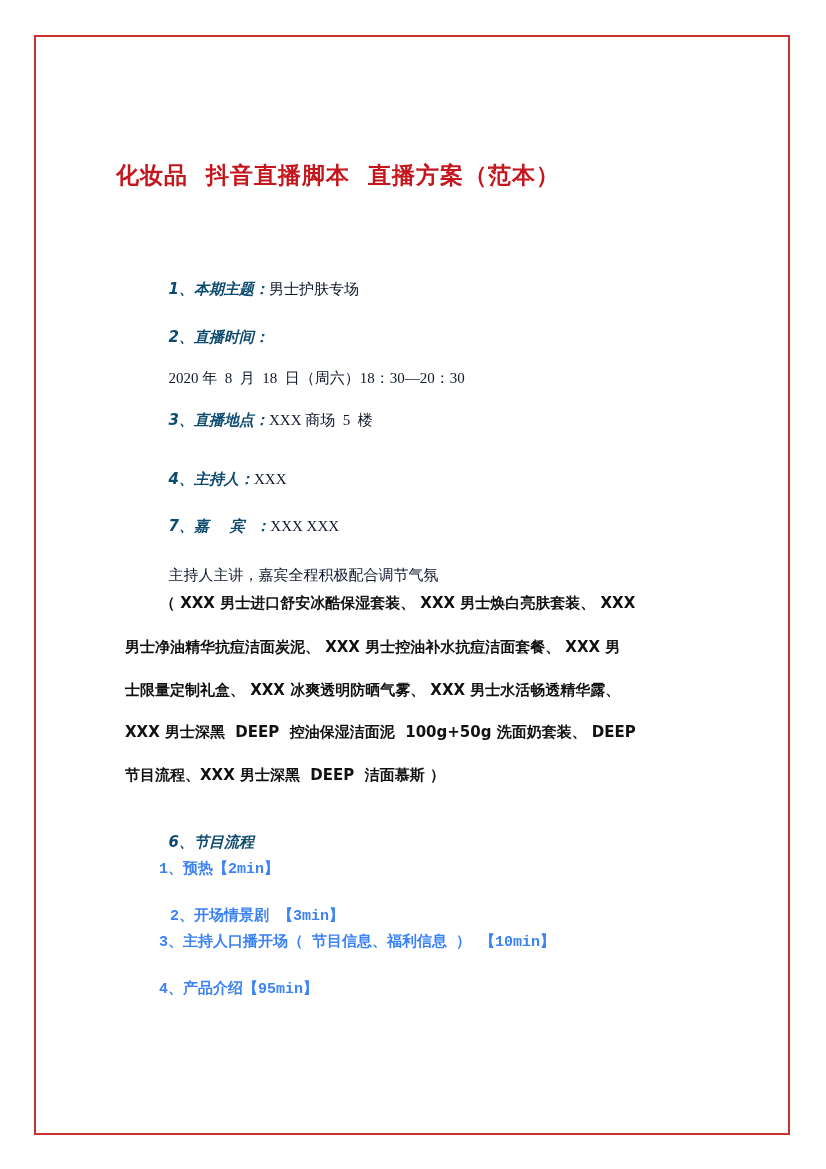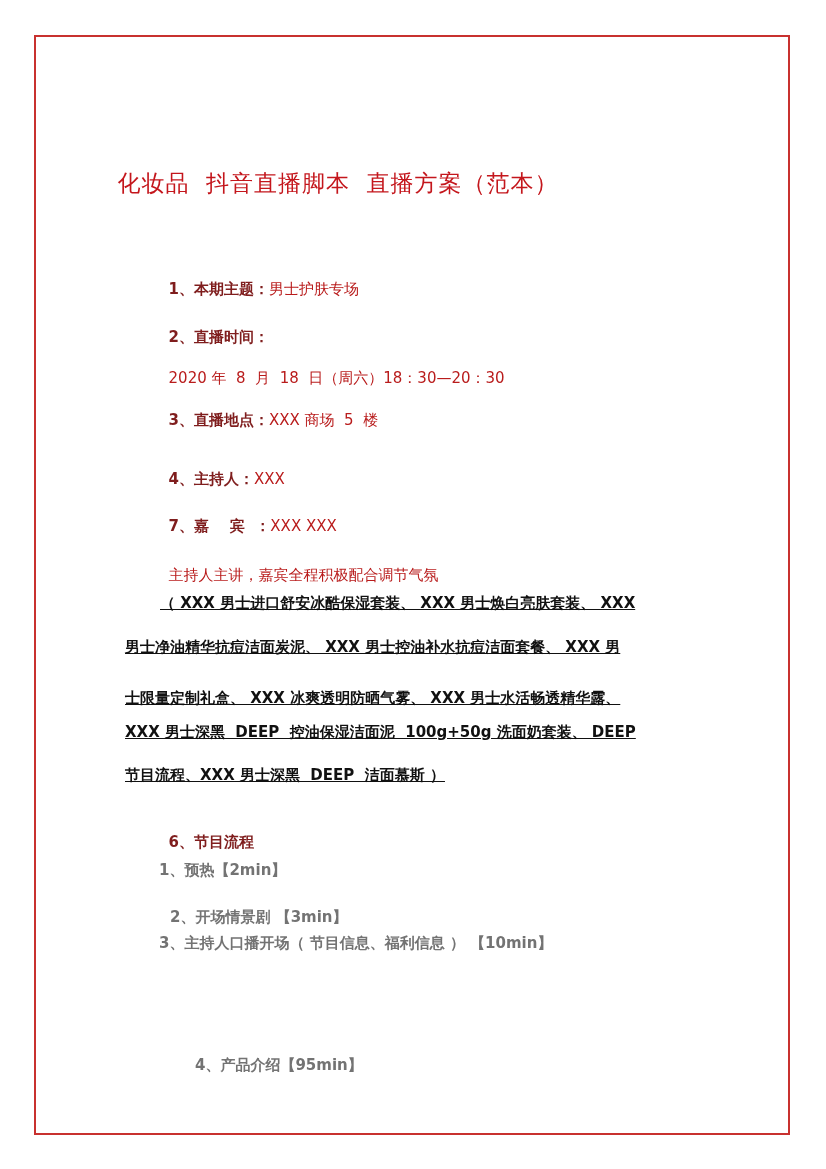--- a/index.html
+++ b/index.html
@@ -28,10 +28,10 @@
       position: absolute;
       left: 0;
       width: 676px;
-      top: 168px;
+      top: 160px;
       text-align: center;
       font-size: 23px;
-      font-weight: normal;
+      font-weight: bold;
       color: #c4161c;
       letter-spacing: 1px;
       white-space: pre;

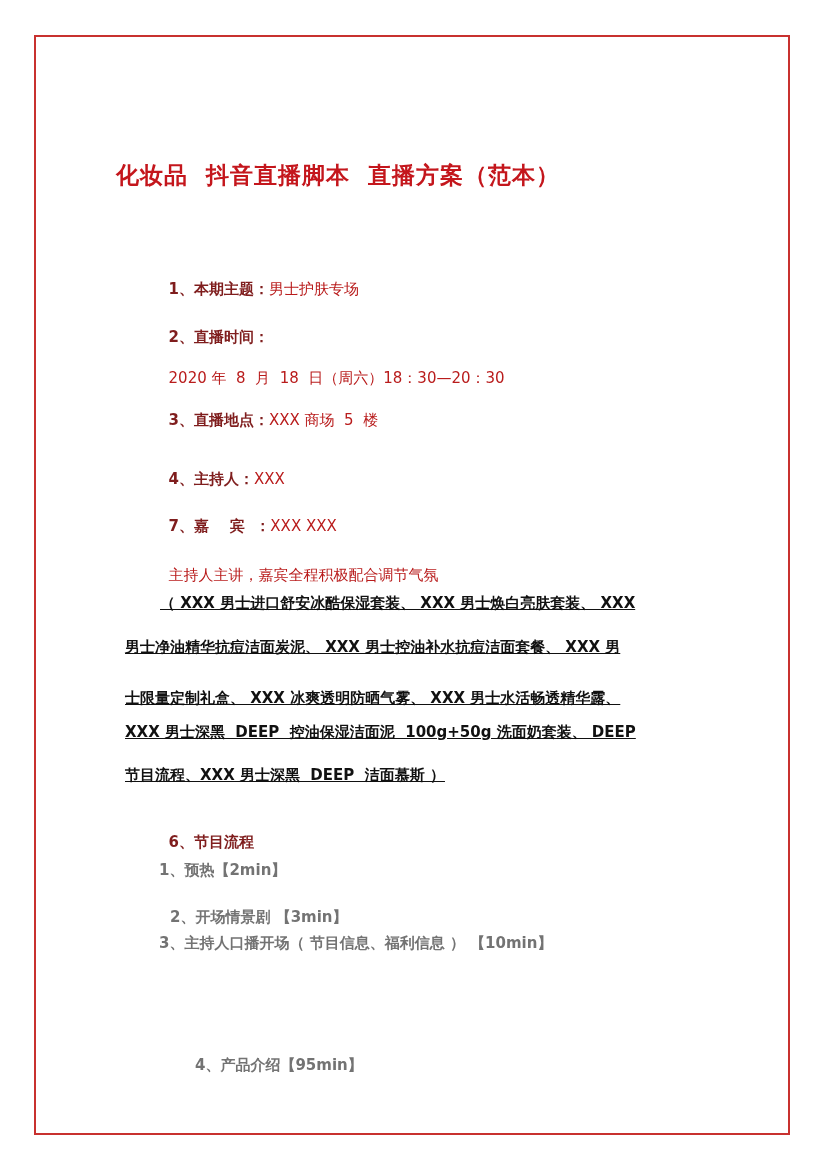--- a/index.html
+++ b/index.html
@@ -44,8 +44,9 @@
       white-space: pre;
     }
     .red-label {
-      color: #7f1d1d;
+      color: #0c4a6e;
       font-weight: bold;
+      font-style: italic;
     }
     .value {
       color: #b91c1c;

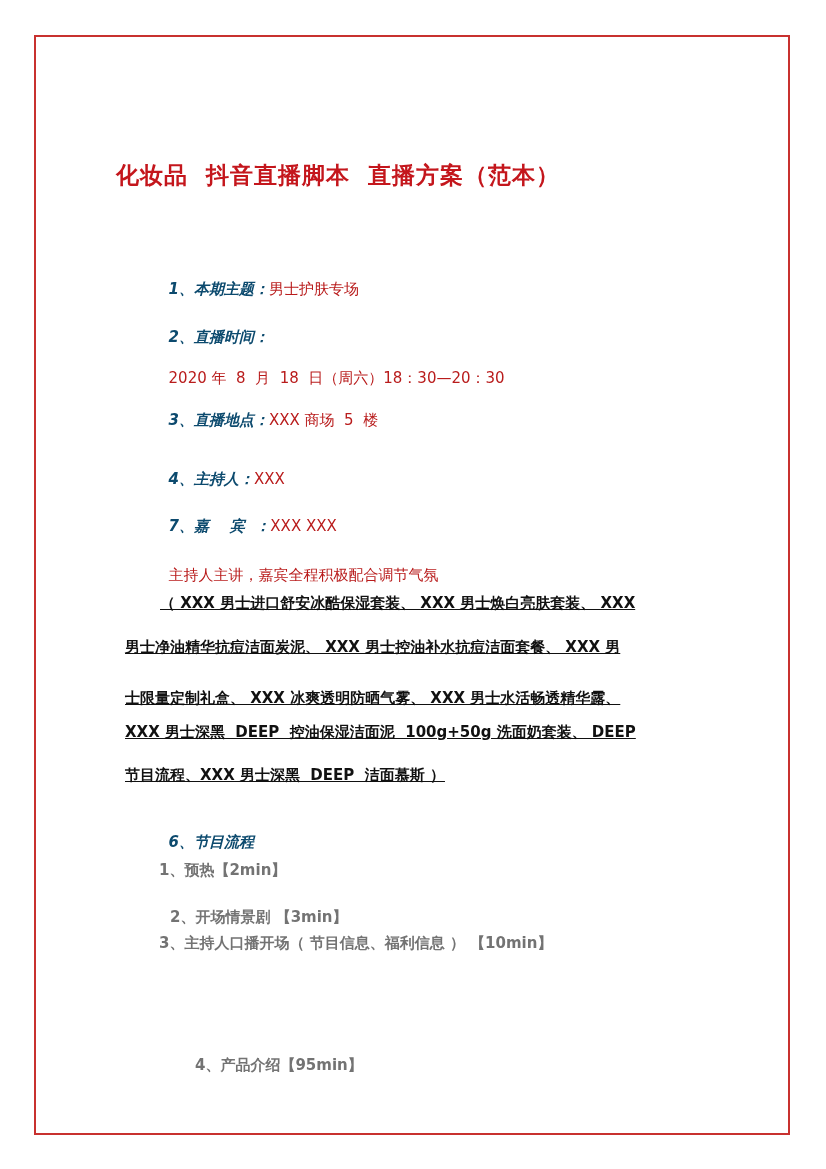--- a/index.html
+++ b/index.html
@@ -49,7 +49,8 @@
       font-style: italic;
     }
     .value {
-      color: #b91c1c;
+      color: #0f172a;
+      font-family: Liberation Serif, serif;
     }
     .bold {
       font-weight: bold;

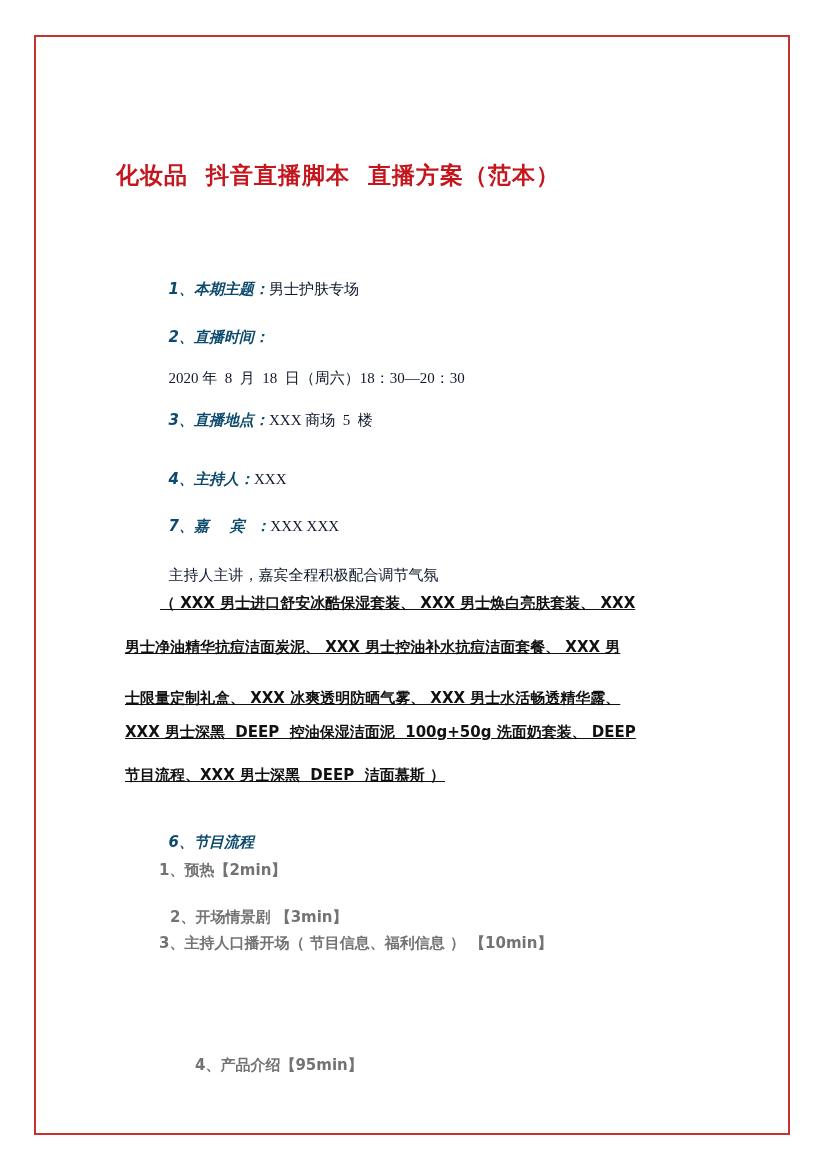--- a/index.html
+++ b/index.html
@@ -66,7 +66,6 @@
       white-space: pre;
       color: #111111;
       text-align: justify;
-      text-decoration: underline;
     }
   </style>
 </head>

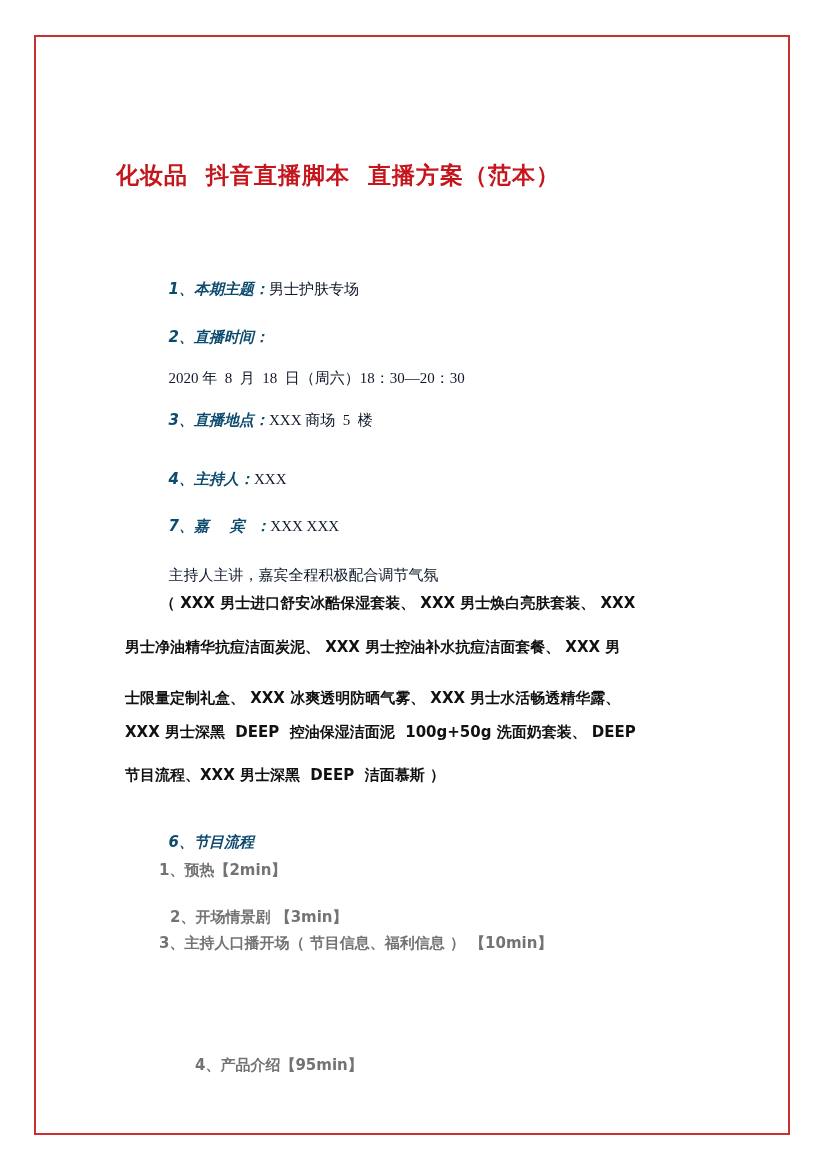--- a/index.html
+++ b/index.html
@@ -105,7 +105,7 @@
 
 <div class="para-line" style="top:593px; left:160px;">（ XXX 男士进口舒安冰酷保湿套装、 XXX 男士焕白亮肤套装、 XXX</div>
 <div class="para-line" style="top:637px;">男士净油精华抗痘洁面炭泥、 XXX 男士控油补水抗痘洁面套餐、 XXX 男</div>
-<div class="para-line" style="top:680px;margin-top:8px;">士限量定制礼盒、 XXX 冰爽透明防晒气雾、 XXX 男士水活畅透精华露、</div>
+<div class="para-line" style="top:680px;">士限量定制礼盒、 XXX 冰爽透明防晒气雾、 XXX 男士水活畅透精华露、</div>
 <div class="para-line" style="top:722px;">XXX 男士深黑  DEEP  控油保湿洁面泥  100g+50g 洗面奶套装、 DEEP</div>
 <div class="para-line" style="top:765px;">节目流程、XXX 男士深黑  DEEP  洁面慕斯 ）</div>
 

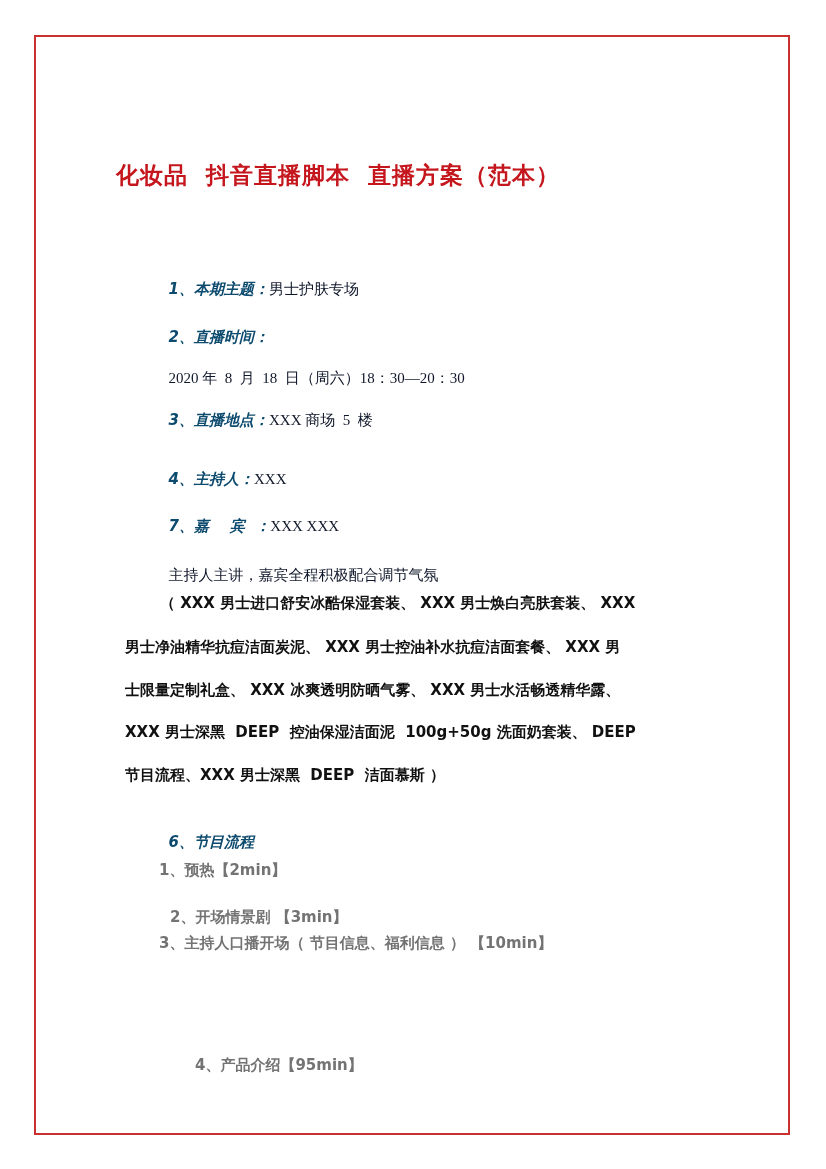--- a/index.html
+++ b/index.html
@@ -54,7 +54,8 @@
     }
     .bold {
       font-weight: bold;
-      color: #737373;
+      color: #3b82f6;
+      font-family: Liberation Mono, monospace;
     }
     .para-line {
       position: absolute;

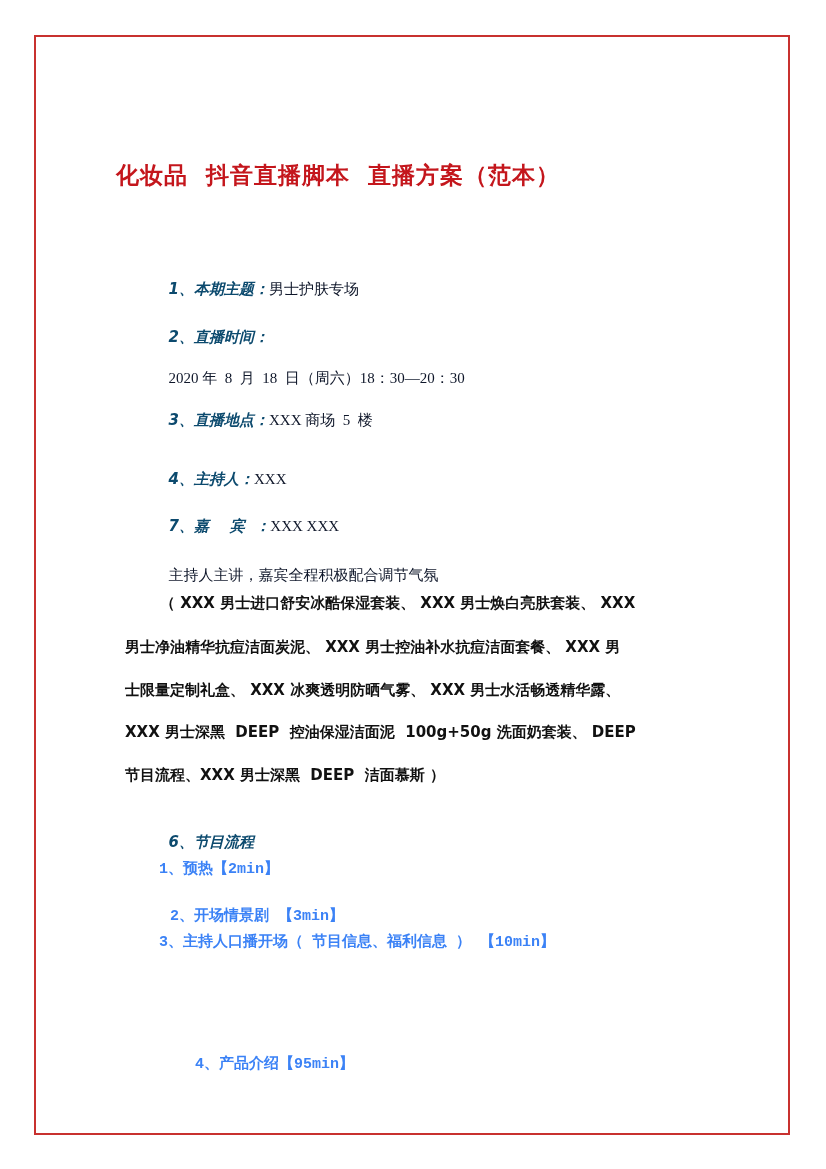--- a/index.html
+++ b/index.html
@@ -117,6 +117,6 @@
 <div class="line bold" style="top:860px;">1、预热【2min】</div>
 <div class="line bold" style="top:907px;margin-left:11px;">2、开场情景剧 【3min】</div>
 <div class="line bold" style="top:933px;">3、主持人口播开场（ 节目信息、福利信息 ） 【10min】</div>
-<div class="line bold" style="top:1055px;margin-left:36px;">4、产品介绍【95min】</div>
+<div class="line bold" style="top:980px;">4、产品介绍【95min】</div>
 
 </body></html>

